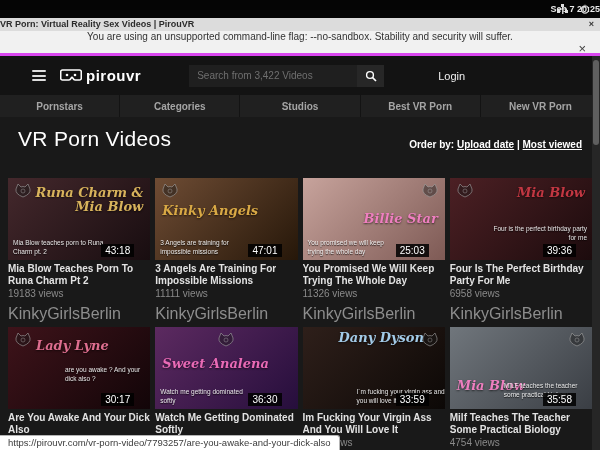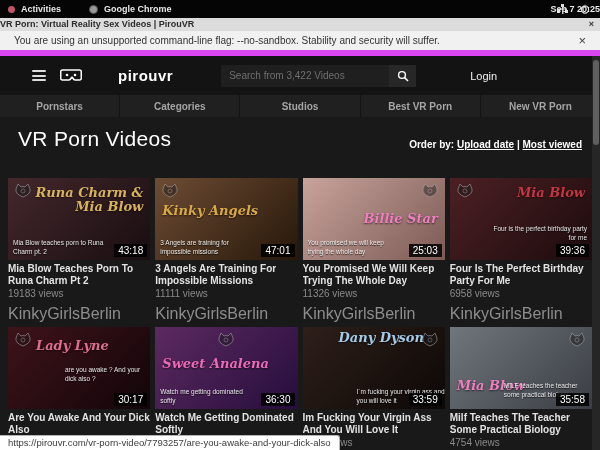--- a/index.html
+++ b/index.html
@@ -73,12 +73,6 @@
 <div class="screen">
 
   <div class="gnome-bar">
-    <div class="gb-left">
-      <span class="dot"></span>
-      <span>Activities</span>
-      <span class="chrome-ico"></span>
-      <span>Google Chrome</span>
-    </div>
     <div class="gb-clock">Sep 7 20:25</div>
     <div class="gb-right">
       <svg width="11" height="10" viewBox="0 0 11 10">

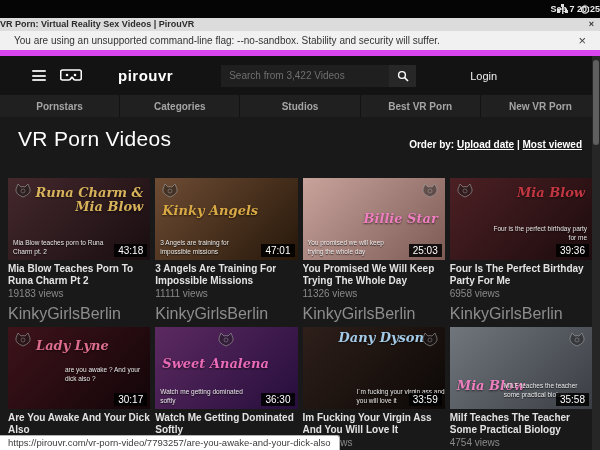--- a/index.html
+++ b/index.html
@@ -21,7 +21,7 @@
   .titlebar .tb-close { position:absolute; right:6px; top:0; font-weight:bold; color:#333; cursor:default; }
 
   
-  .infobar { position:absolute; top:31px; left:0; width:600px; height:25px; background:#f1f1f1; border-bottom:6px solid #d946ef; color:#333; font-size:10px; display:flex; align-items:center; padding:0 14px; z-index:48; }
+  .infobar { position:absolute; top:31px; left:0; width:600px; height:25px; background:#f1f1f1; border-bottom:3px solid #d946ef; color:#333; font-size:10px; display:flex; align-items:center; padding:0 14px; z-index:48;flex-direction:column; }
   .infobar .ib-close { margin-left:auto; font-size:13px; color:#444; line-height:1; }
 
   

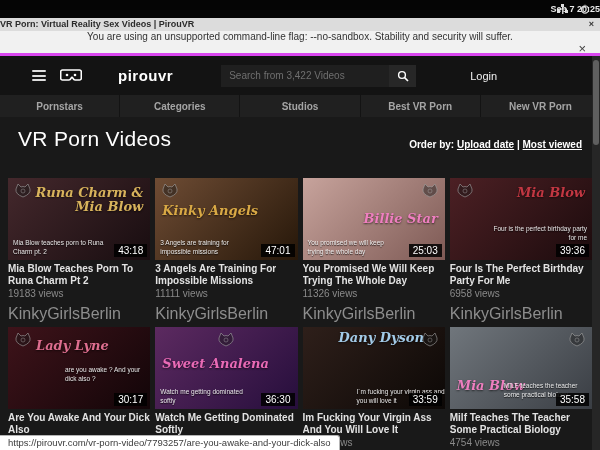--- a/index.html
+++ b/index.html
@@ -29,7 +29,7 @@
   .burger { margin-left:32px; width:14px; display:flex; flex-direction:column; gap:2.5px; }
   .burger span { height:2px; background:#dedede; border-radius:1px; }
   .logo { display:flex; align-items:center; gap:4px; margin-left:14px; }
-  .logo-text { color:#fff; font-size:15px; font-weight:bold; letter-spacing:.5px;margin-left:32px; }
+  .logo-text { color:#fff; font-size:15px; font-weight:bold; letter-spacing:.5px; }
   .searchwrap { display:flex; margin-left:48px; }
   .search-input { width:168px; height:22px; background:#1f1f1f; border:none; color:#bbb; font-size:10px; padding:0 8px; outline:none; font-family:"Liberation Sans",sans-serif; }
   .search-input::placeholder { color:#6f6f6f; }

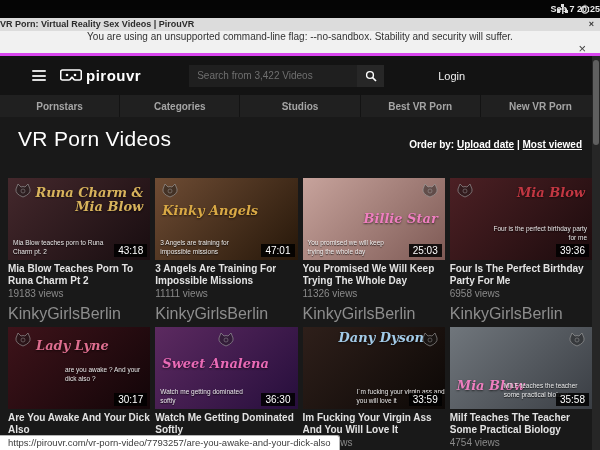--- a/index.html
+++ b/index.html
@@ -55,7 +55,7 @@
   .overlay { position:absolute; top:8px; right:7px; max-width:78%; text-align:right; font-family:"DejaVu Serif", serif; font-style:italic; font-weight:bold; font-size:13px; line-height:1.05; text-shadow:0 1px 2px rgba(0,0,0,.6); }
   .overlay.left { left:7px; right:auto; text-align:left; top:26px; }
   .caption { position:absolute; bottom:4px; left:5px; max-width:66%; font-size:6.5px; color:rgba(255,255,255,.9); line-height:1.3; text-shadow:0 1px 1px rgba(0,0,0,.8); }
-  .duration { position:absolute; bottom:3px; right:3px; background:rgba(0,0,0,.85); color:#fff; font-size:10px; padding:1px 4px; }
+  .duration { position:absolute; bottom:3px; right:16px; background:rgba(0,0,0,.85); color:#fff; font-size:10px; padding:1px 4px; }
   .vtitle { margin-top:3px; height:25px; overflow:hidden; color:#e2e2e2; font-size:10px; font-weight:bold; line-height:1.22; }
   .views { height:12px; color:#8a8a8a; font-size:10px; }
   .studio { margin-top:5px; height:13px; color:#8d8d8d; font-size:16px; }

